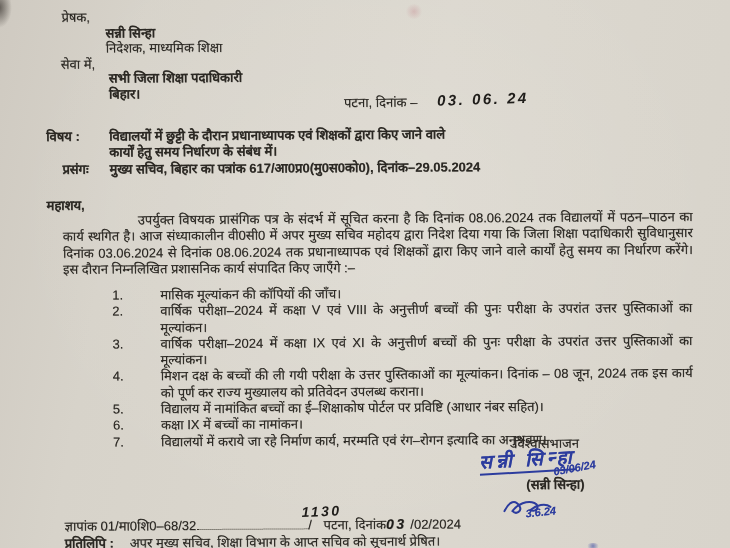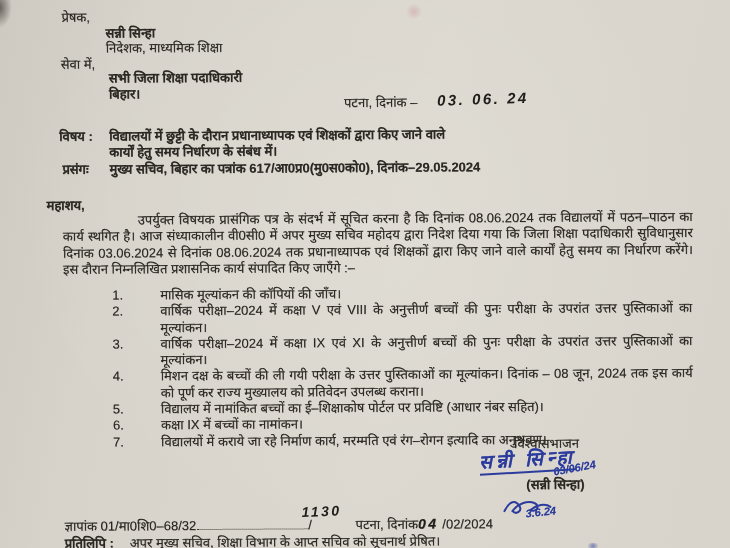--- a/index.html
+++ b/index.html
@@ -51,7 +51,7 @@
     <div class="abs print" style="left:345px;top:95px">पटना,   दिनांक –</div>
     <div class="abs hand" style="left:438px;top:91px;font-size:15px;transform:rotate(-1.5deg)">03. 06. 24</div>
 
-    <div class="abs print bold" style="left:60px;top:127px">विषय :</div>
+    <div class="abs print bold" style="left:47px;top:127px">विषय :</div>
     <div class="abs print bold" style="left:110px;top:127px;width:582px">विद्यालयों में छुट्टी के दौरान प्रधानाध्यापक एवं शिक्षकों द्वारा किए जाने वाले</div>
     <div class="abs print bold" style="left:110px;top:143px;width:582px">कार्यों हेतु समय निर्धारण के संबंध में।</div>
 

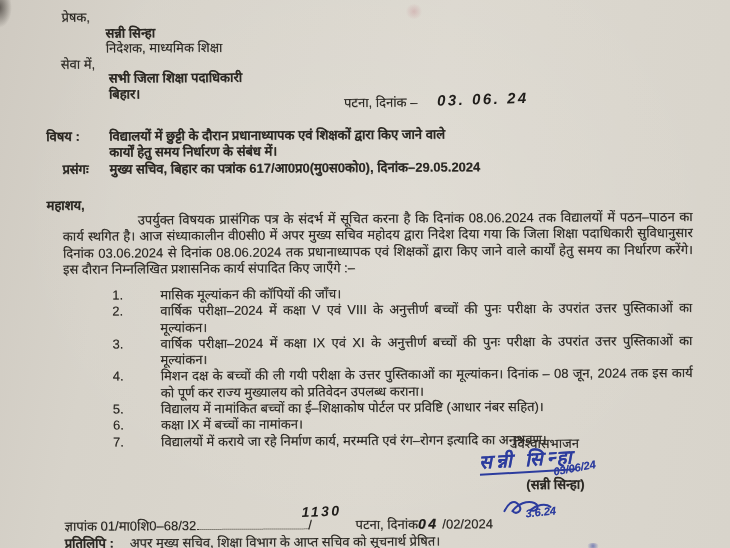--- a/index.html
+++ b/index.html
@@ -108,7 +108,7 @@
 
     <div class="abs print" style="left:63px;top:516px;white-space:nowrap">
       <span>ज्ञापांक   01/मा0शि0–68/32</span><span class="dotted" style="width:112px"></span><span>/</span>
-      <span style="margin-left:40px">पटना,   दिनांक</span><span class="hand" style="font-size:14px">04</span>
+      <span style="margin-left:8px">पटना,   दिनांक</span><span class="hand" style="font-size:14px">04</span>
       <span>/02/2024</span>
     </div>
     <div class="abs hand" style="left:300px;top:503px;font-size:14px;transform:rotate(-2deg)">1130</div>

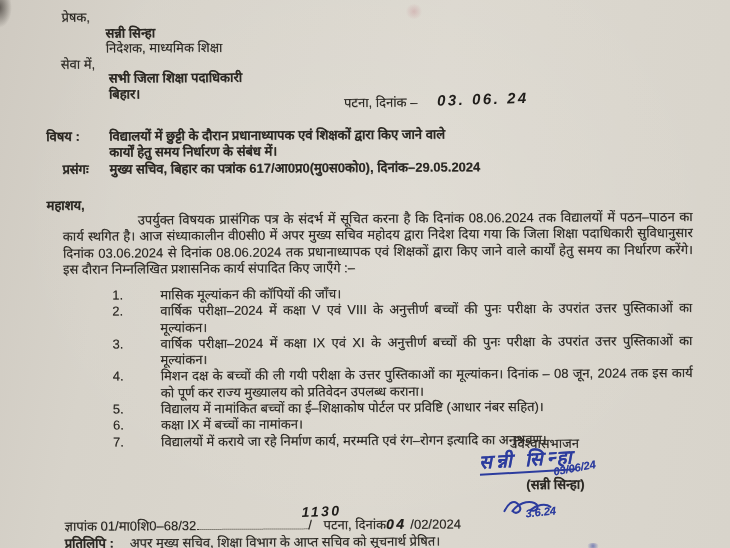--- a/index.html
+++ b/index.html
@@ -108,7 +108,7 @@
 
     <div class="abs print" style="left:63px;top:516px;white-space:nowrap">
       <span>ज्ञापांक   01/मा0शि0–68/32</span><span class="dotted" style="width:112px"></span><span>/</span>
-      <span style="margin-left:8px">पटना,   दिनांक</span><span class="hand" style="font-size:14px">04</span>
+      <span style="margin-left:8px">पटना,   दिनांक</span><span class="hand" style="font-size:14px">03</span>
       <span>/02/2024</span>
     </div>
     <div class="abs hand" style="left:300px;top:503px;font-size:14px;transform:rotate(-2deg)">1130</div>

